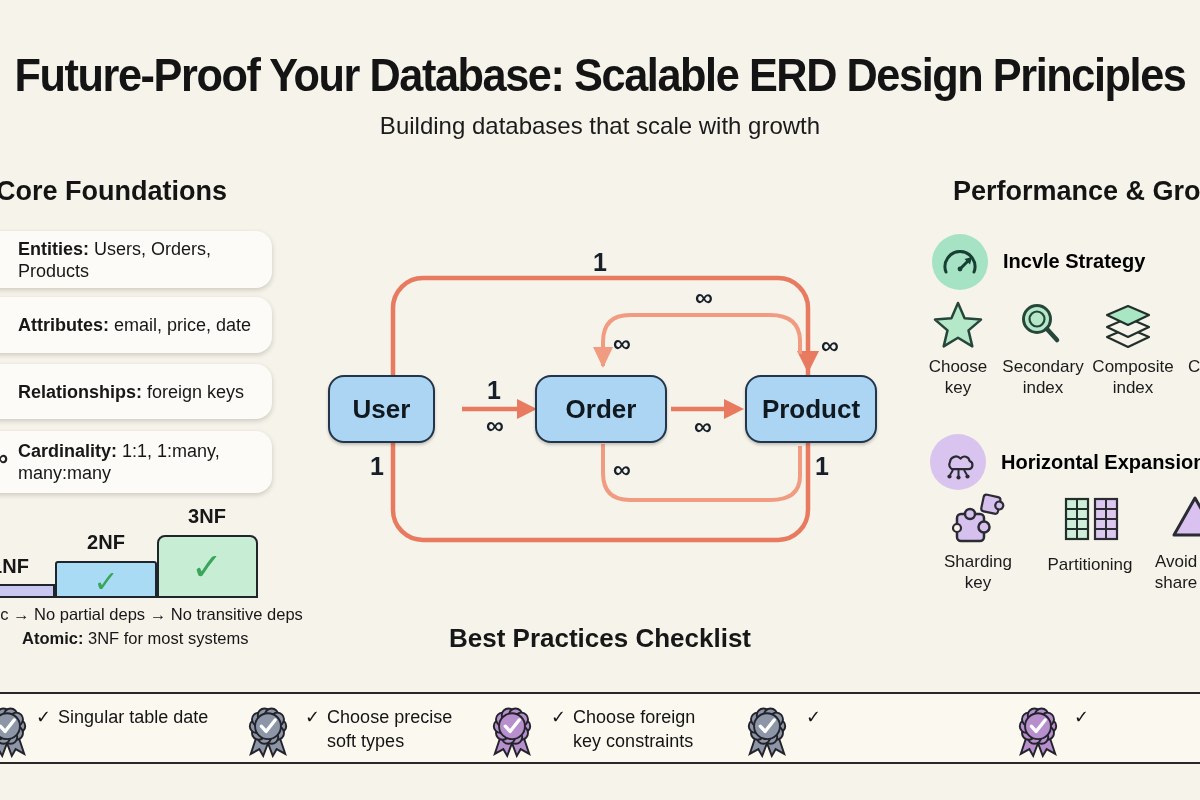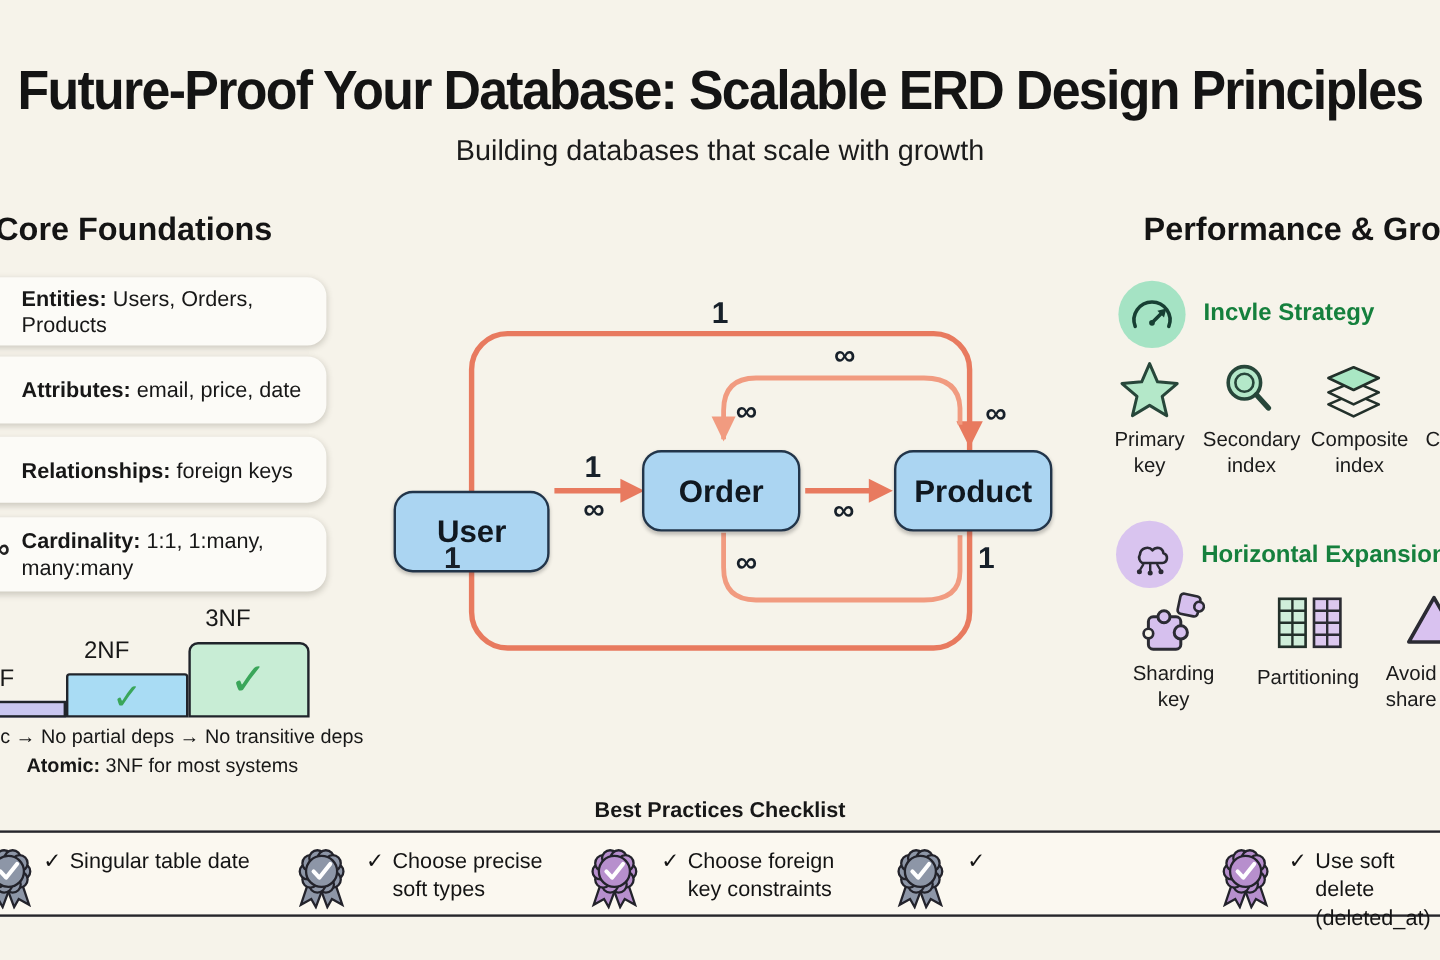--- a/index.html
+++ b/index.html
@@ -36,7 +36,7 @@
 
   
   .circ { position:absolute; width:56px; height:56px; border-radius:50%; display:flex; align-items:center; justify-content:center; }
-  .sub-title { position:absolute; font-size:20px; font-weight:700; white-space:nowrap; color:#15803d; }
+  .sub-title { position:absolute; font-size:20px; font-weight:700; white-space:nowrap; color:#000000; }
   .icn { position:absolute; }
   .icn-label { position:absolute; font-size:17px; line-height:21px; text-align:center; color:#1b1b1b; }
 

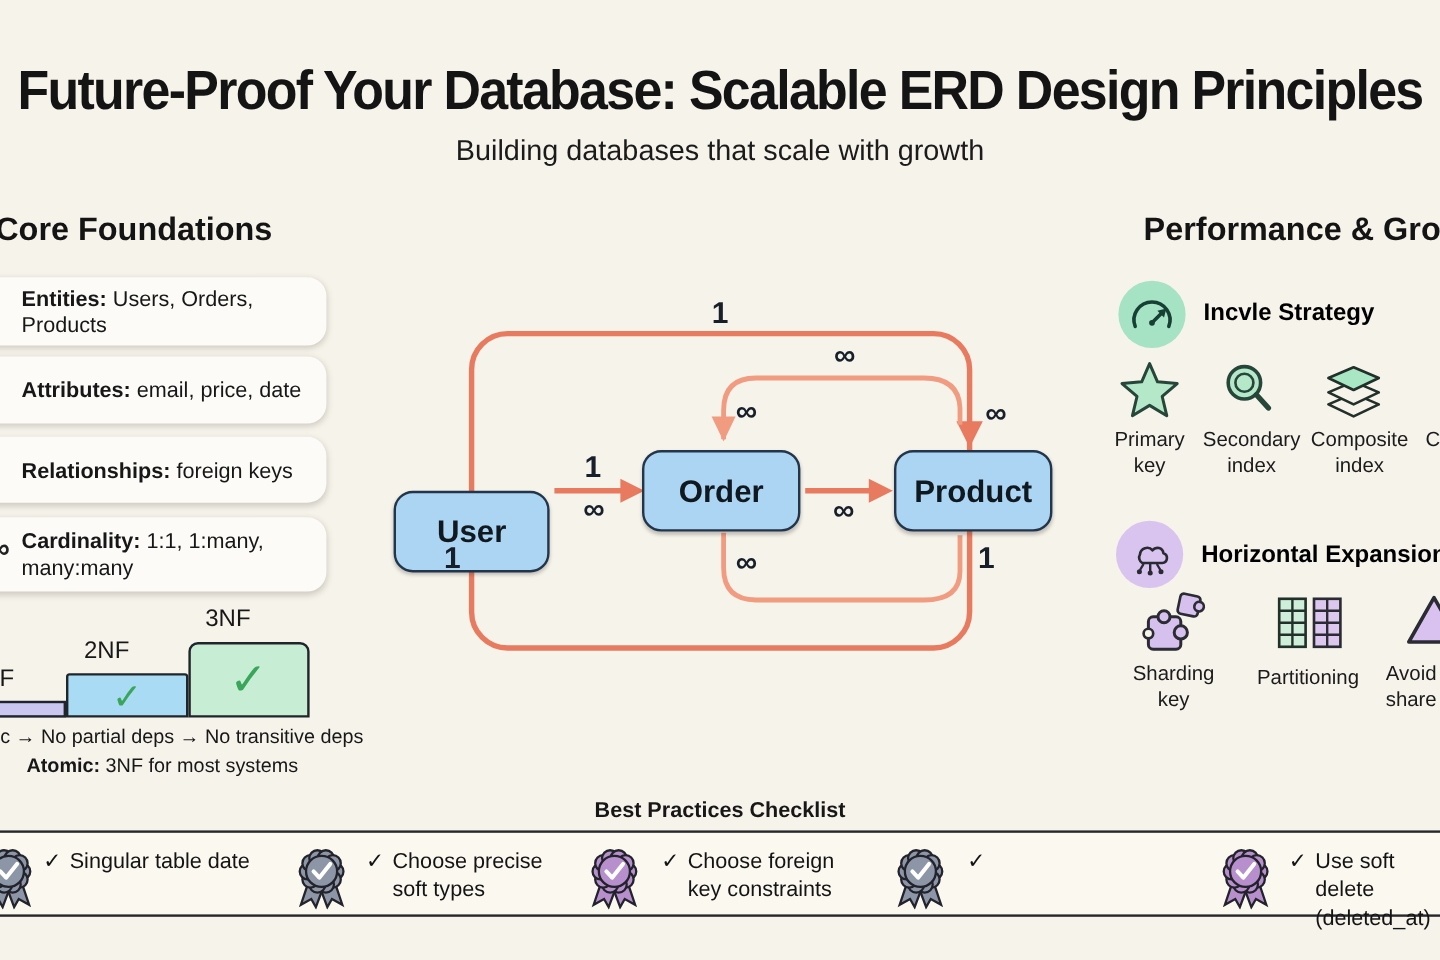--- a/index.html
+++ b/index.html
@@ -153,7 +153,7 @@
   </div>
 
   <div class="icn-label" style="left:913px; top:356px; width:90px;">
-    <div>Primary</div>
+    <div>Choose</div>
       <div>key</div>
   </div>
   <div class="icn-label" style="left:993px; top:356px; width:100px;">

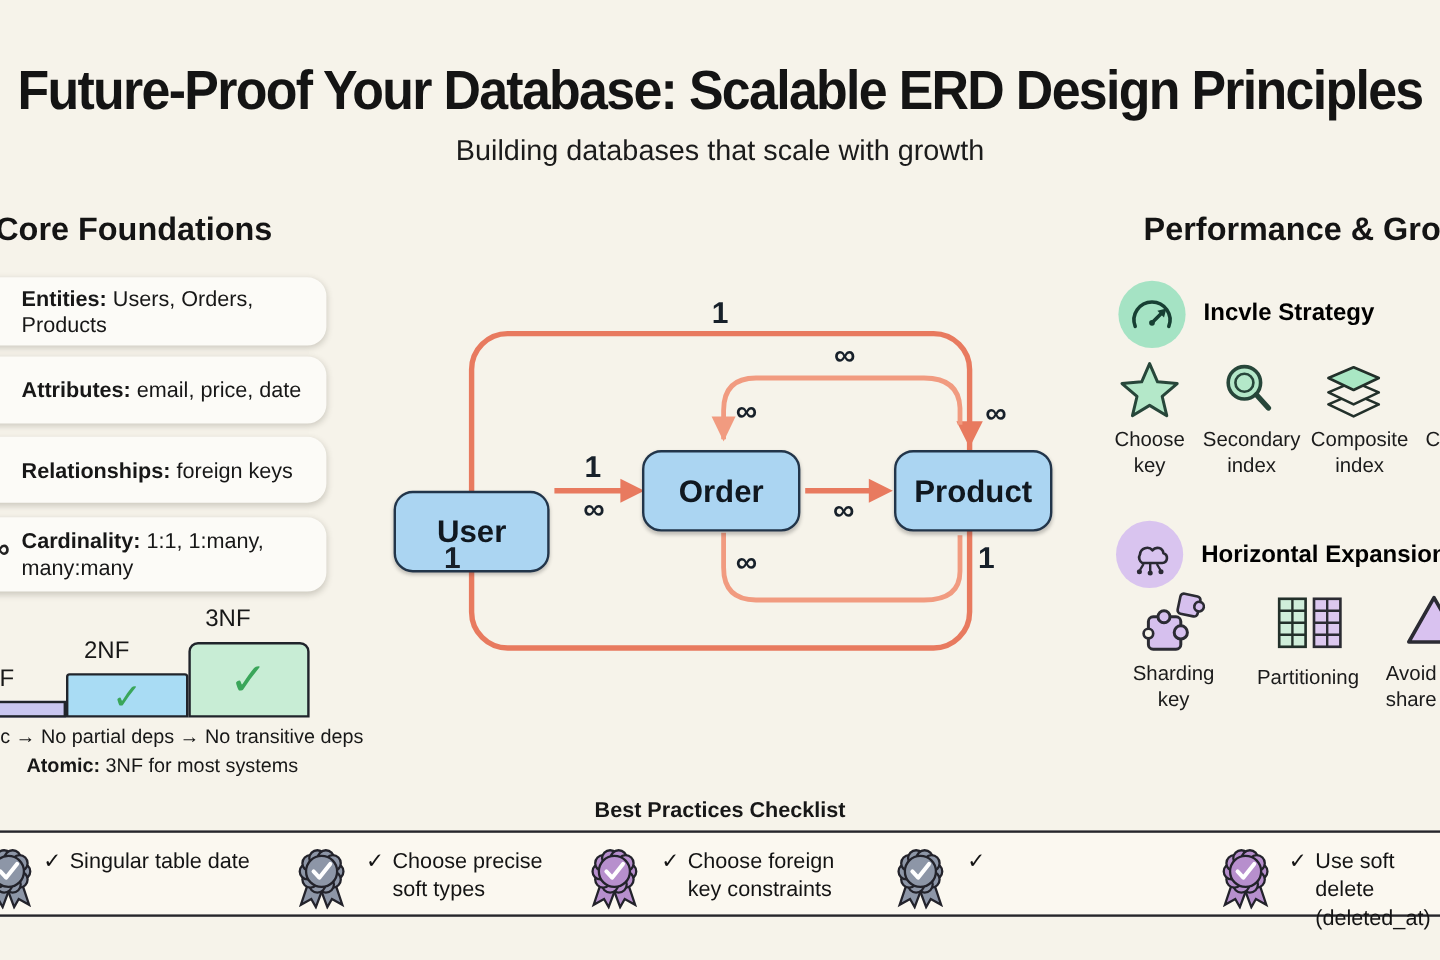--- a/index.html
+++ b/index.html
@@ -105,7 +105,7 @@
     <path d="M724 399 L744 409 L724 419 Z" fill="#e87a5f"></path>
   </svg>
 
-  <div class="ebox" style="left:328px; top:375px; width:130px;margin-top:34px;">User</div>
+  <div class="ebox" style="left:328px; top:375px; width:107px;">User</div>
   <div class="ebox" style="left:535px; top:375px;">Order</div>
   <div class="ebox" style="left:745px; top:375px;">Product</div>
 

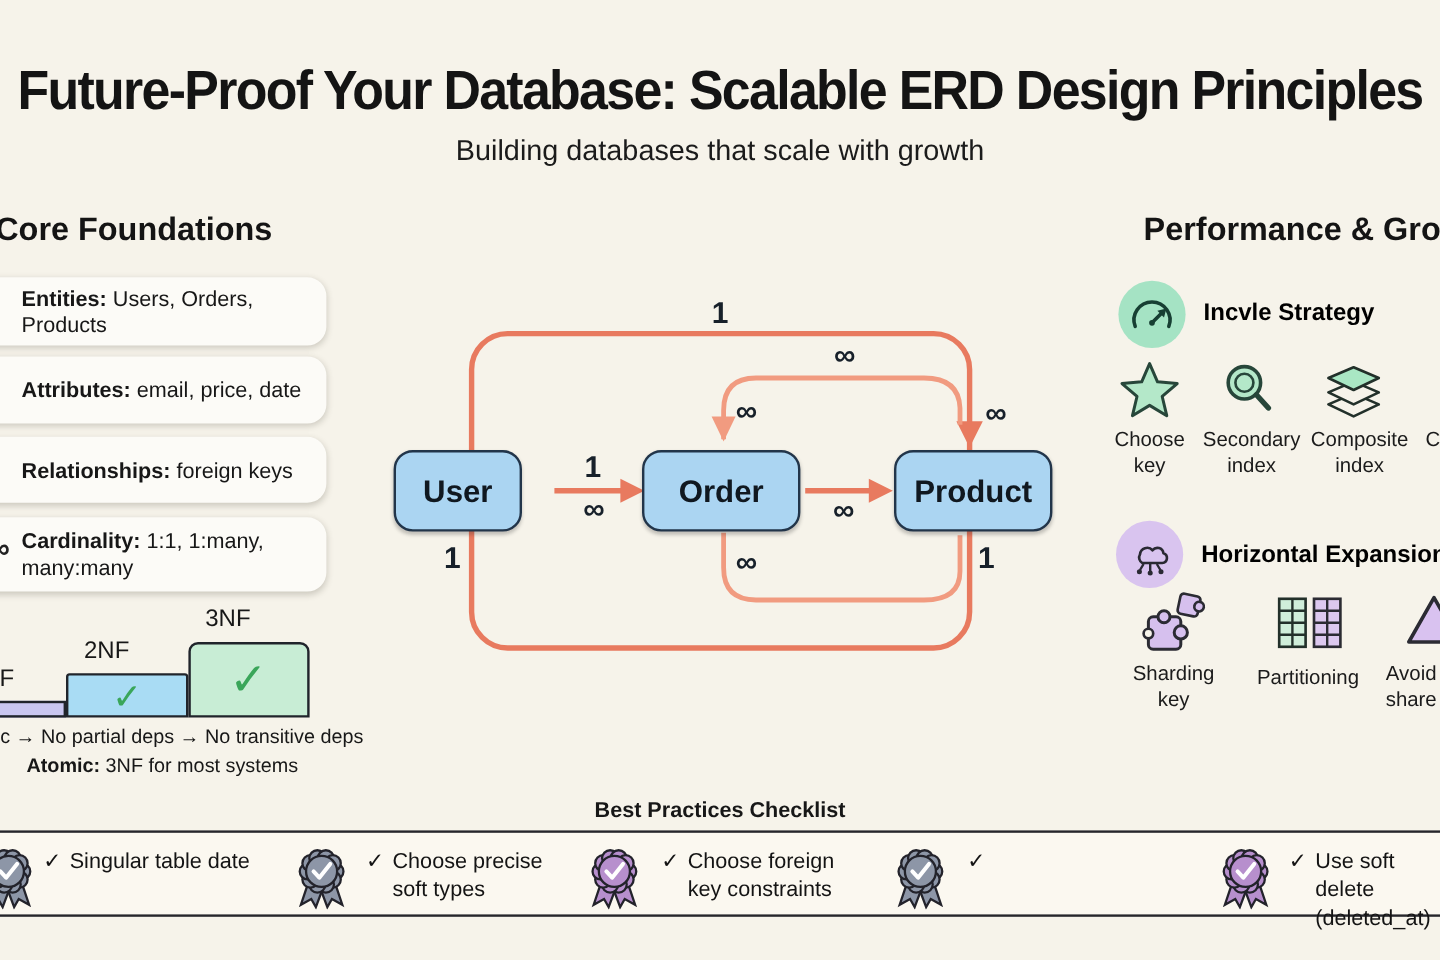--- a/index.html
+++ b/index.html
@@ -23,7 +23,7 @@
 
   
   .nf-bar { position:absolute; border:2px solid #20242b; }
-  .nf-label { position:absolute; font-size:20px; font-weight:400; width:72px; }
+  .nf-label { position:absolute; font-size:20px; font-weight:700; text-align:center; width:72px; }
   .nf-check { position:absolute; color:#3aa65a; font-weight:700; transform:translate(-50%,-50%); }
   .nf-line { position:absolute; white-space:nowrap; font-size:16.5px; }
 

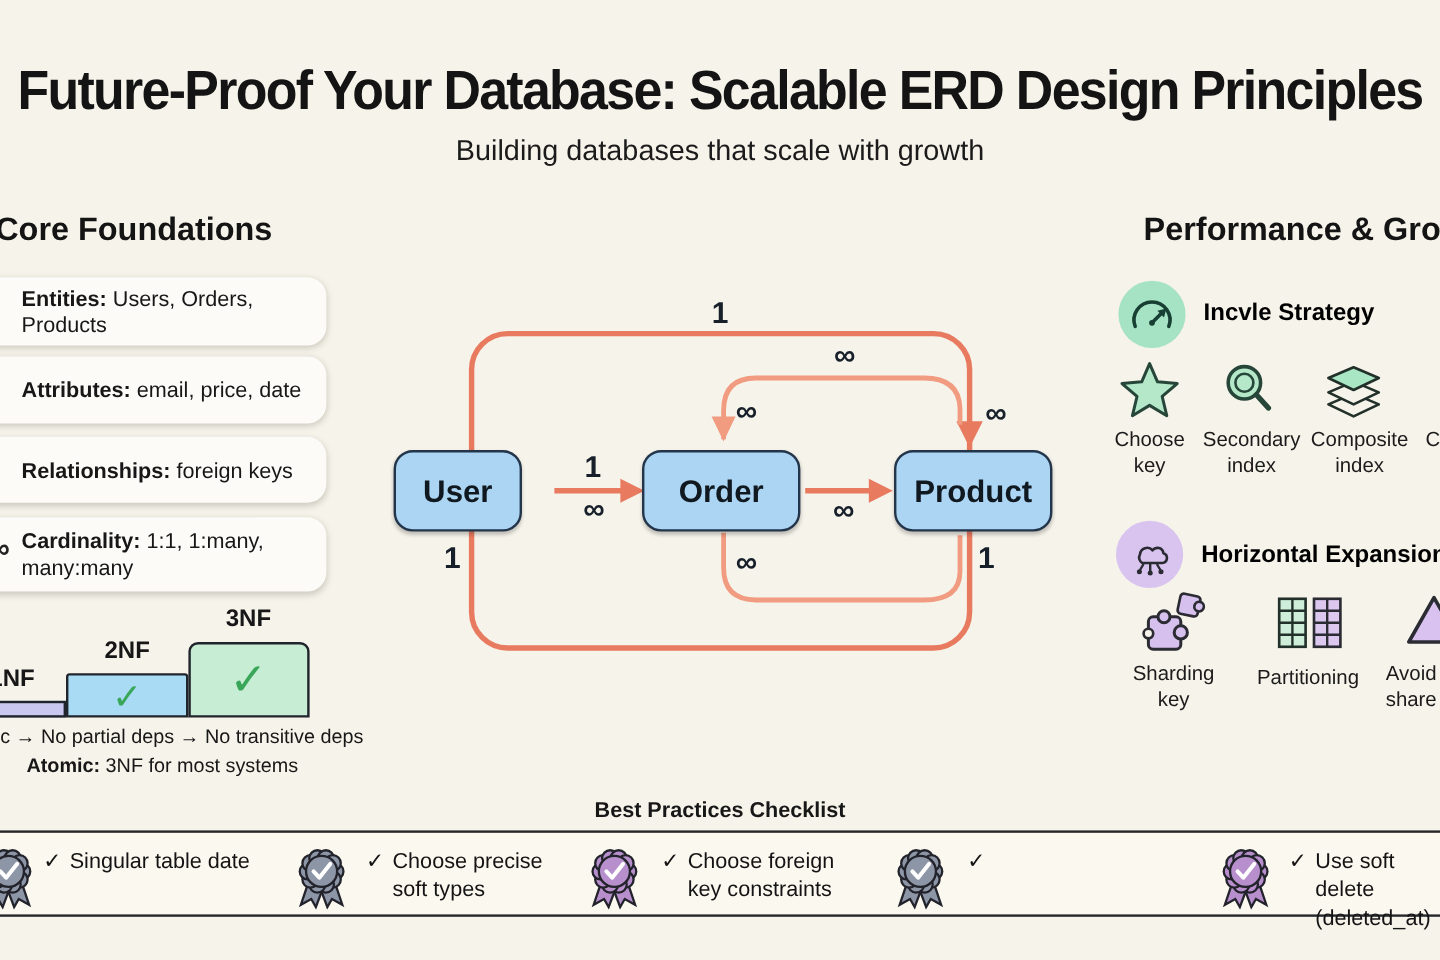--- a/index.html
+++ b/index.html
@@ -41,8 +41,8 @@
   .icn-label { position:absolute; font-size:17px; line-height:21px; text-align:center; color:#1b1b1b; }
 
   
-  .cl-head { position:absolute; top:665px; left:50%; transform:translateX(-50%);
-             font-size:18px; font-weight:700; white-space:nowrap; }
+  .cl-head { position:absolute; top:623px; left:50%; transform:translateX(-50%);
+             font-size:26px; font-weight:700; white-space:nowrap; }
   .strip { position:absolute; left:-8px; top:692px; width:1216px; height:72px;
            background:#fbf8f0; border:2.5px solid #26262b; }
   .badge { position:absolute; top:702px; }

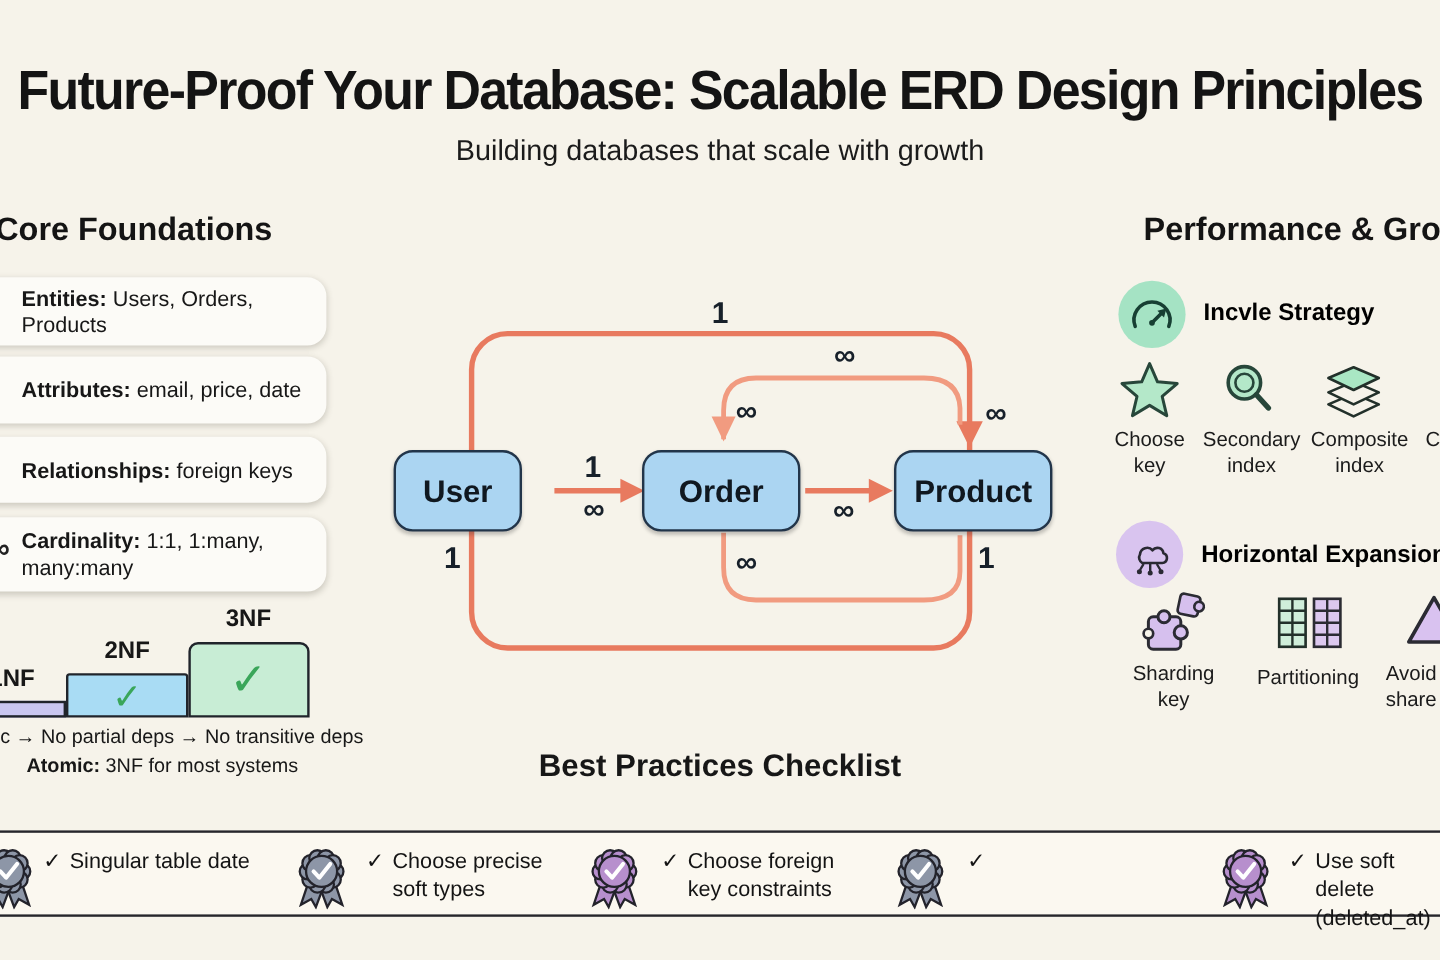--- a/index.html
+++ b/index.html
@@ -338,10 +338,6 @@
   </div>
   <div class="cl-item" style="left:1074px;">
     <span class="chk">✓</span>
-    <div>
-        <div>Use soft delete</div>
-        <div>(deleted_at)</div>
-      </div>
   </div>
 
 </div>

